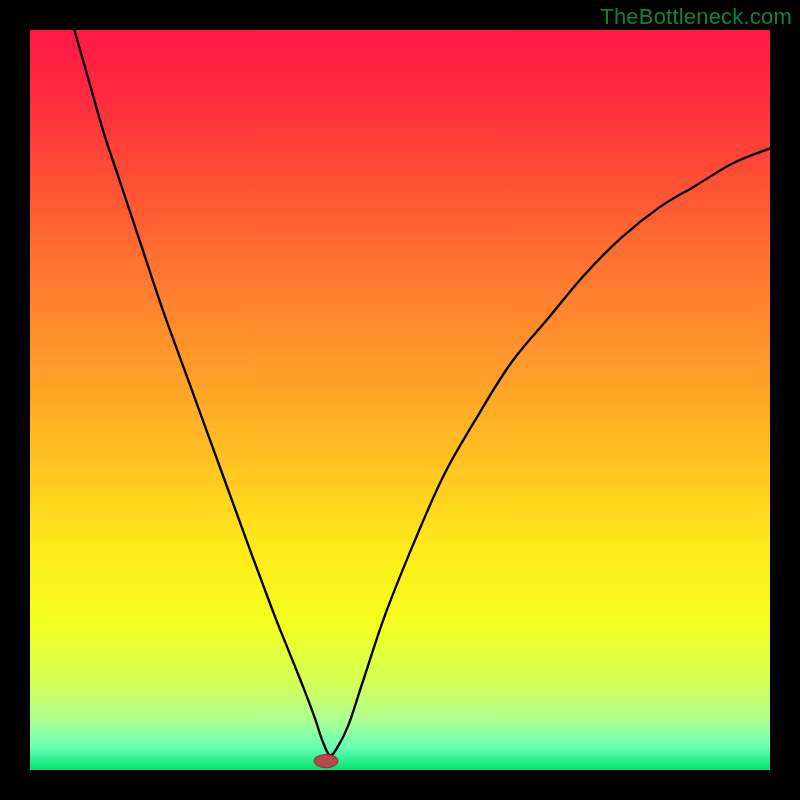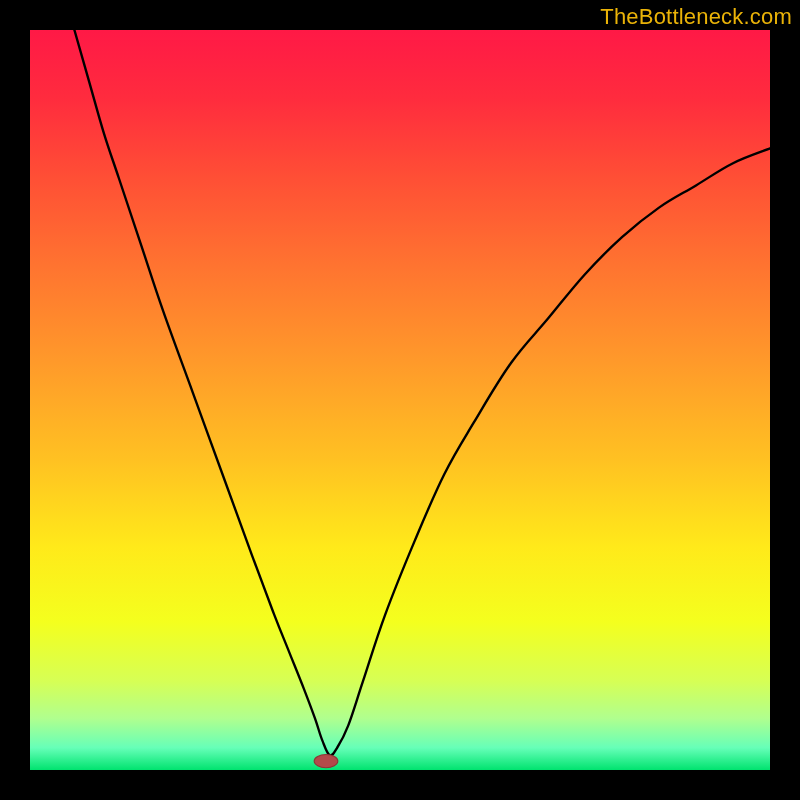--- a/index.html
+++ b/index.html
@@ -28,7 +28,7 @@
     position: absolute;
     top: 4px;
     right: 8px;
-    color: #eab308;
+    color: #15803d;
     font-size: 22px;
     font-weight: 500;
     letter-spacing: 0.2px;

